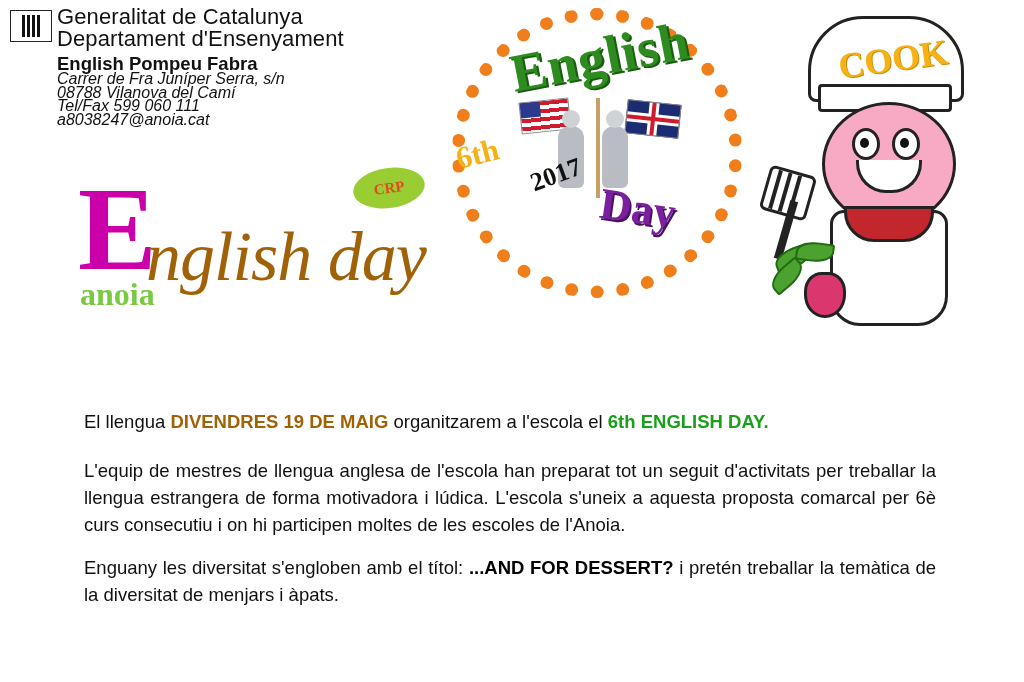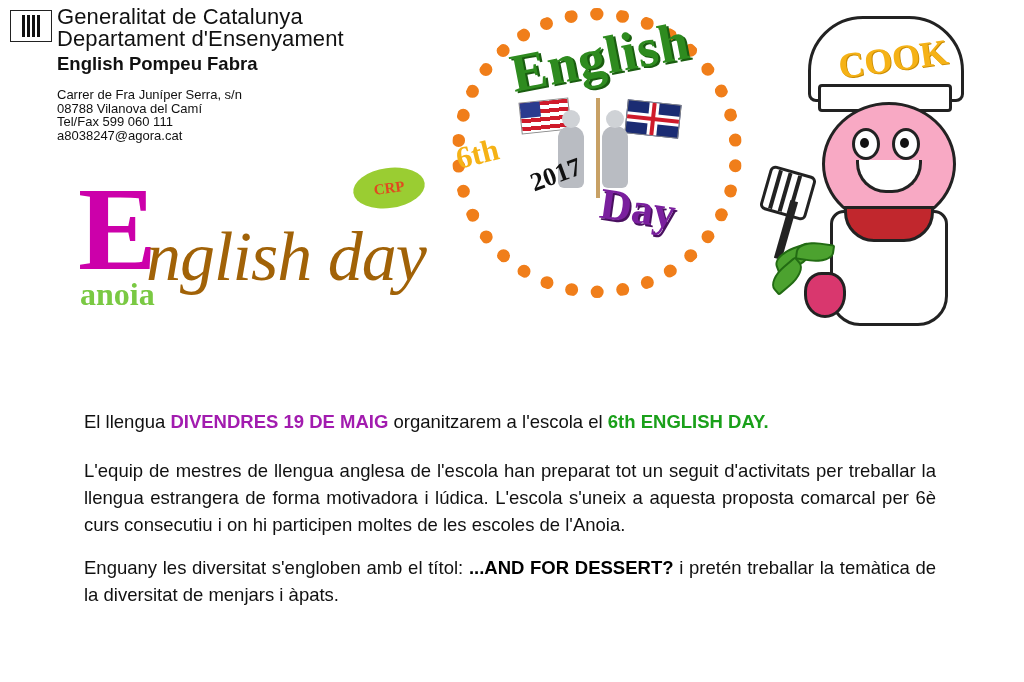--- a/index.html
+++ b/index.html
@@ -68,10 +68,11 @@
   .contact {
     position: absolute;
     left: 57px;
-    top: 88px;
-    font-size: 13px;
+    top: 72px;
+    font-size: 16px;
     line-height: 13.5px;
     color: #111;
+    font-style: italic;
   }
 
   

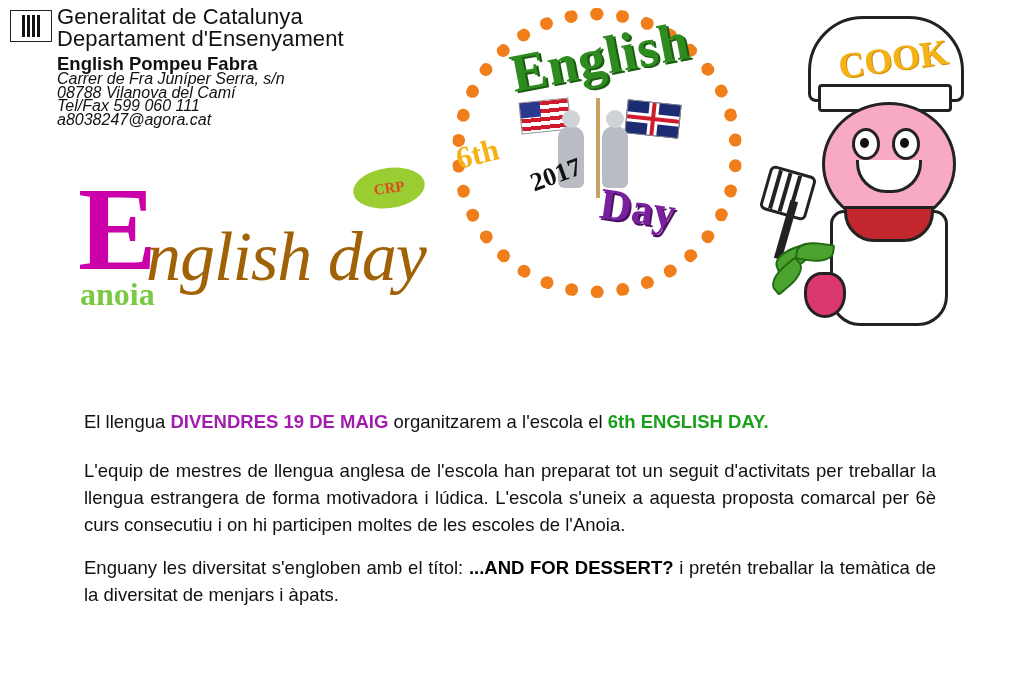--- a/index.html
+++ b/index.html
@@ -488,7 +488,7 @@
     <div>Carrer de Fra Juníper Serra, s/n</div>
     <div>08788 Vilanova del Camí</div>
     <div>Tel/Fax  599 060 111</div>
-    <div>a8038247@agora.cat</div>
+    <div>a8038247@anoia.cat</div>
   </div>
 
   <div class="eng-logo">

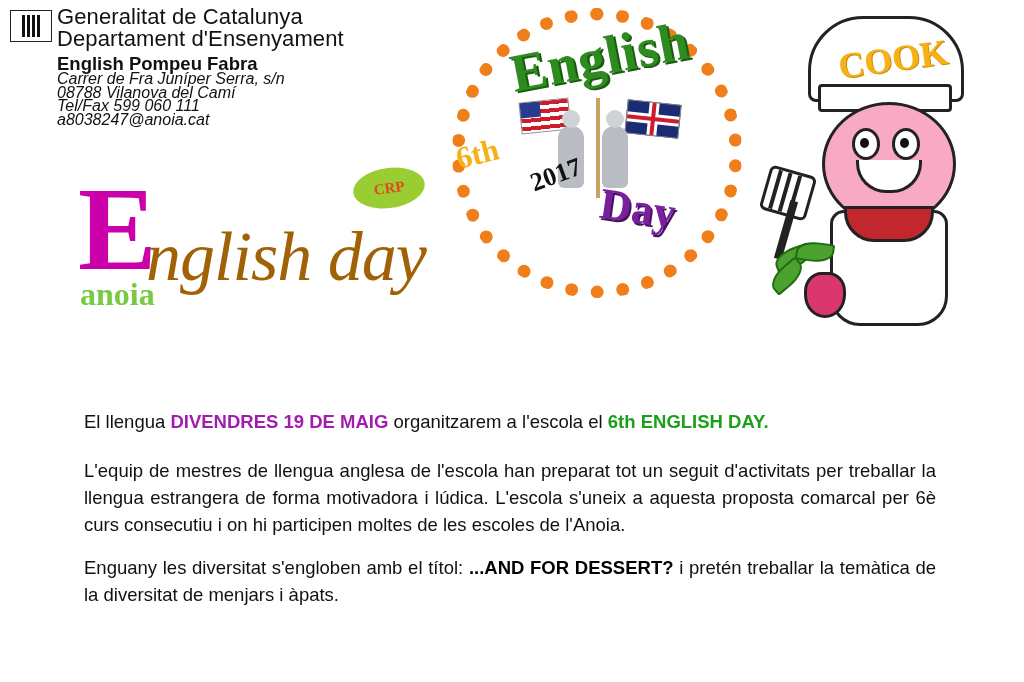--- a/index.html
+++ b/index.html
@@ -452,7 +452,7 @@
     margin-bottom: 16px;
   }
   .hl-red {
-    color: #a21caf;
+    color: #a16207;
     font-weight: bold;
   }
   .hl-green {

